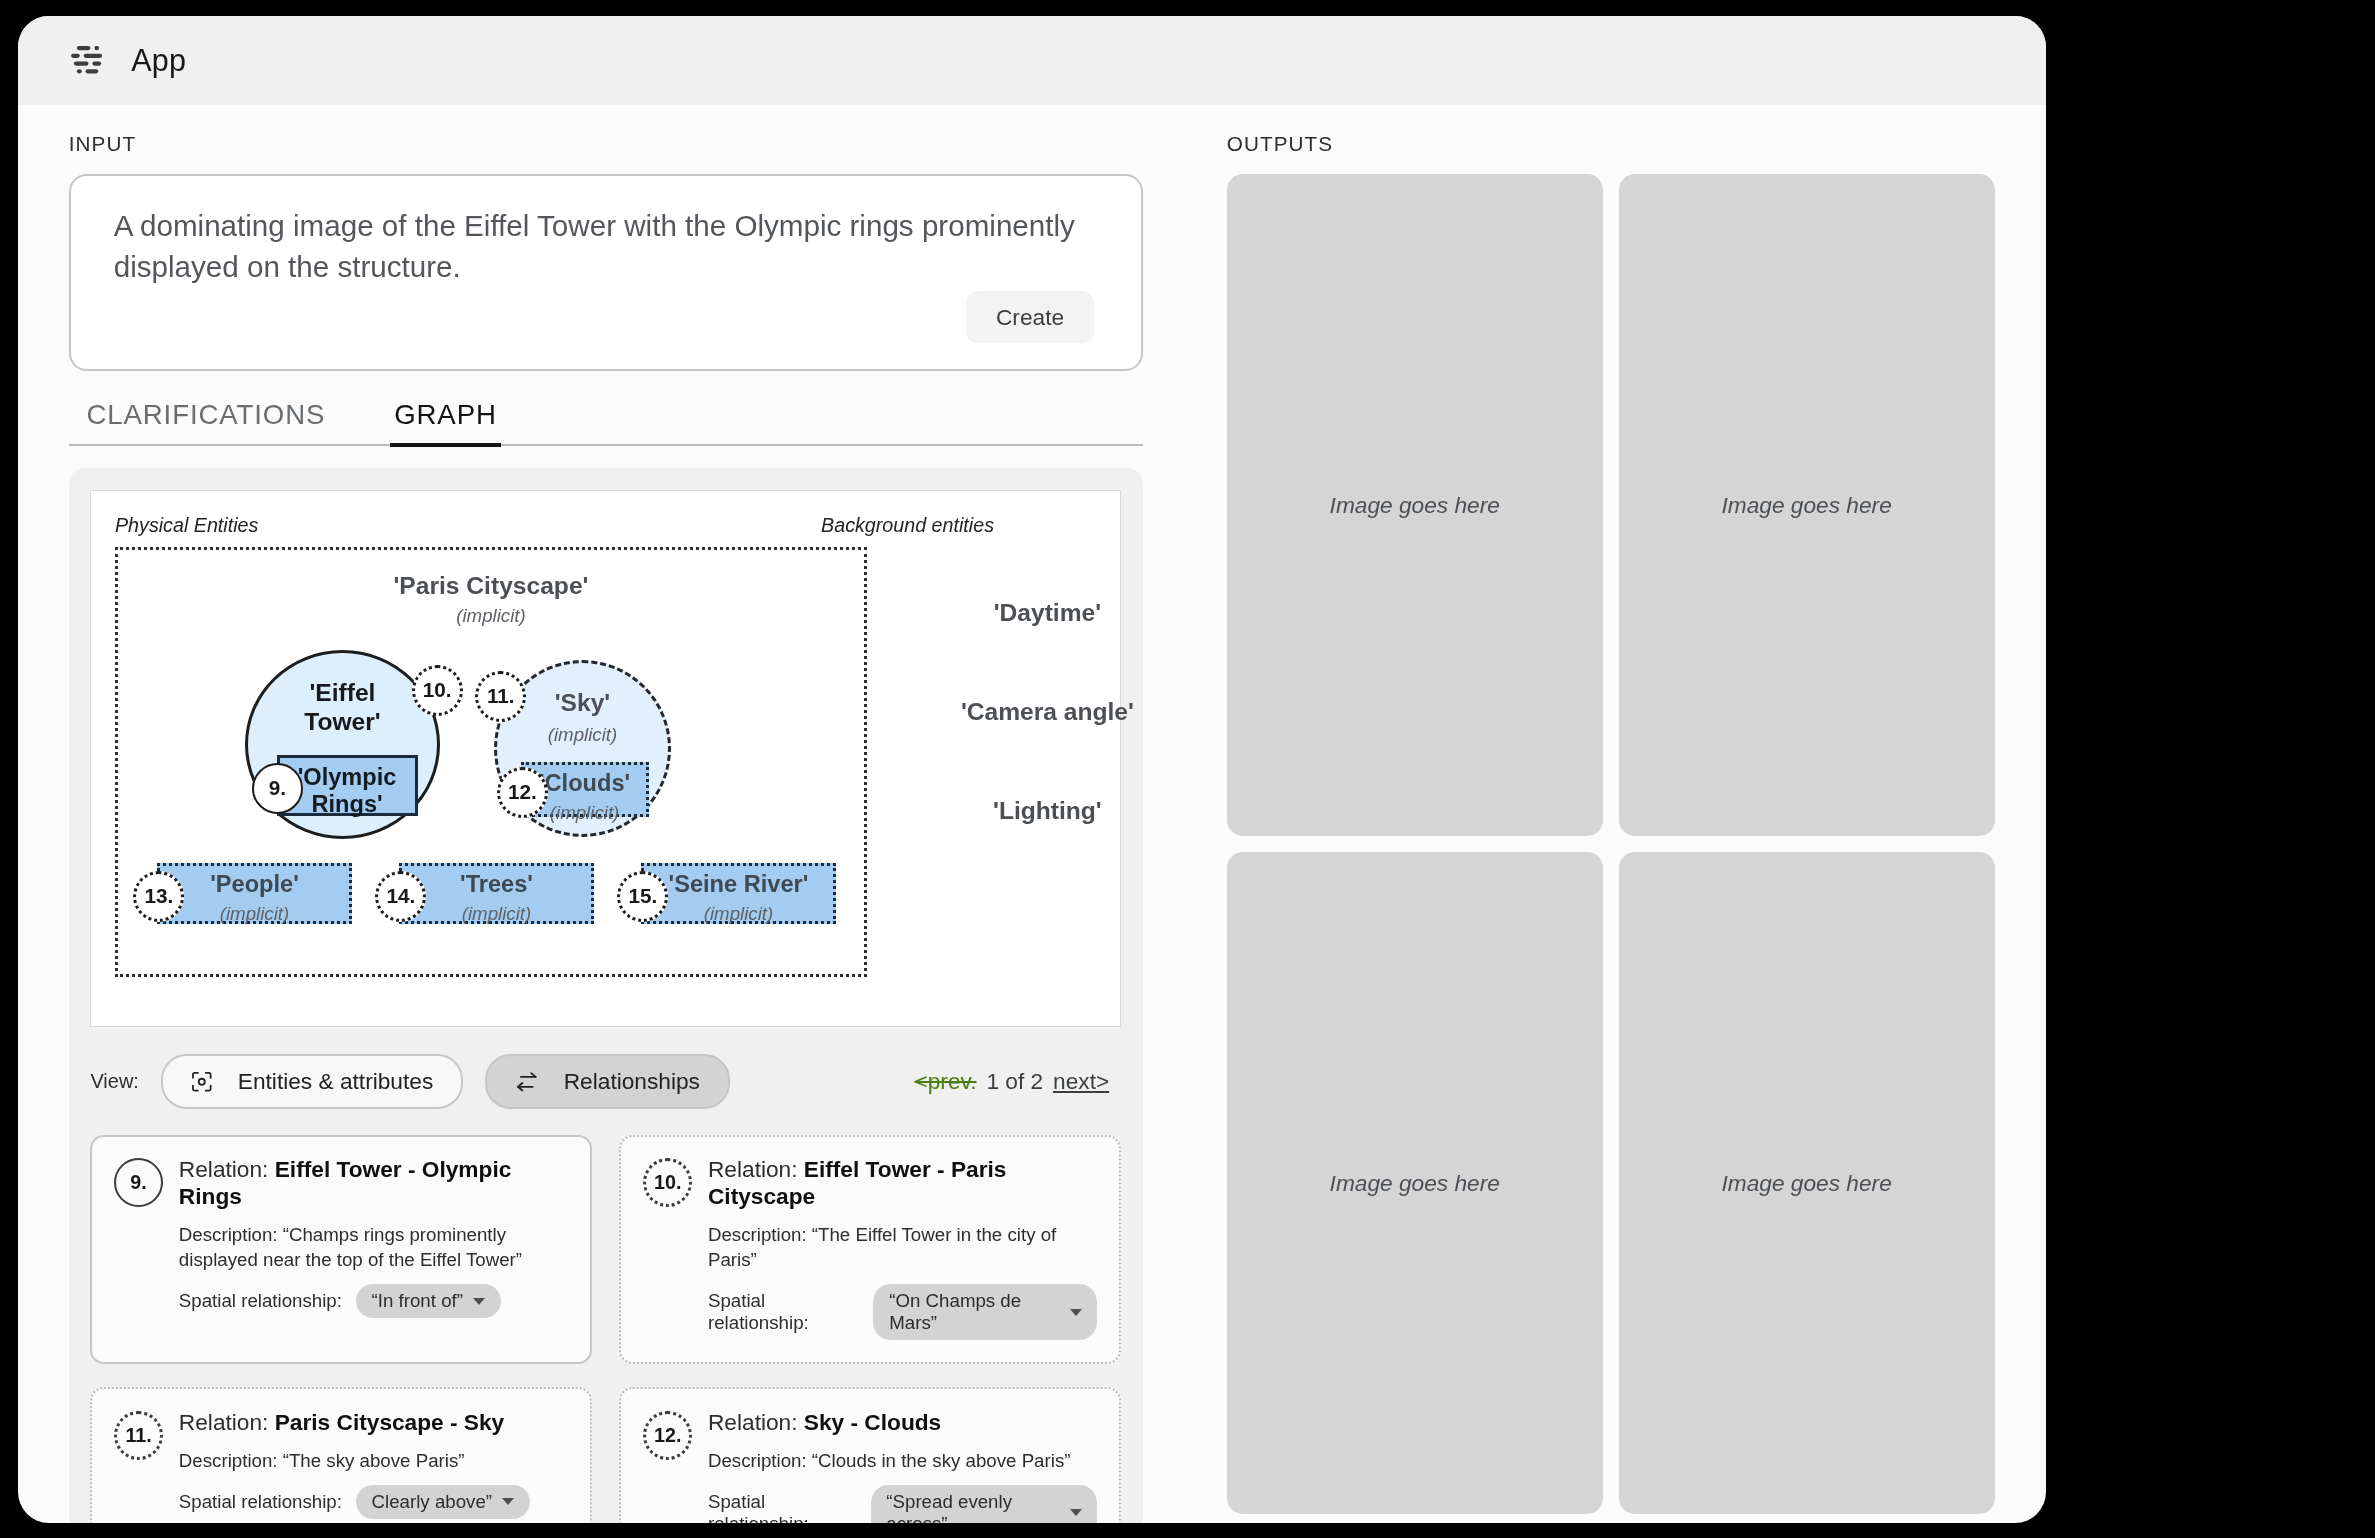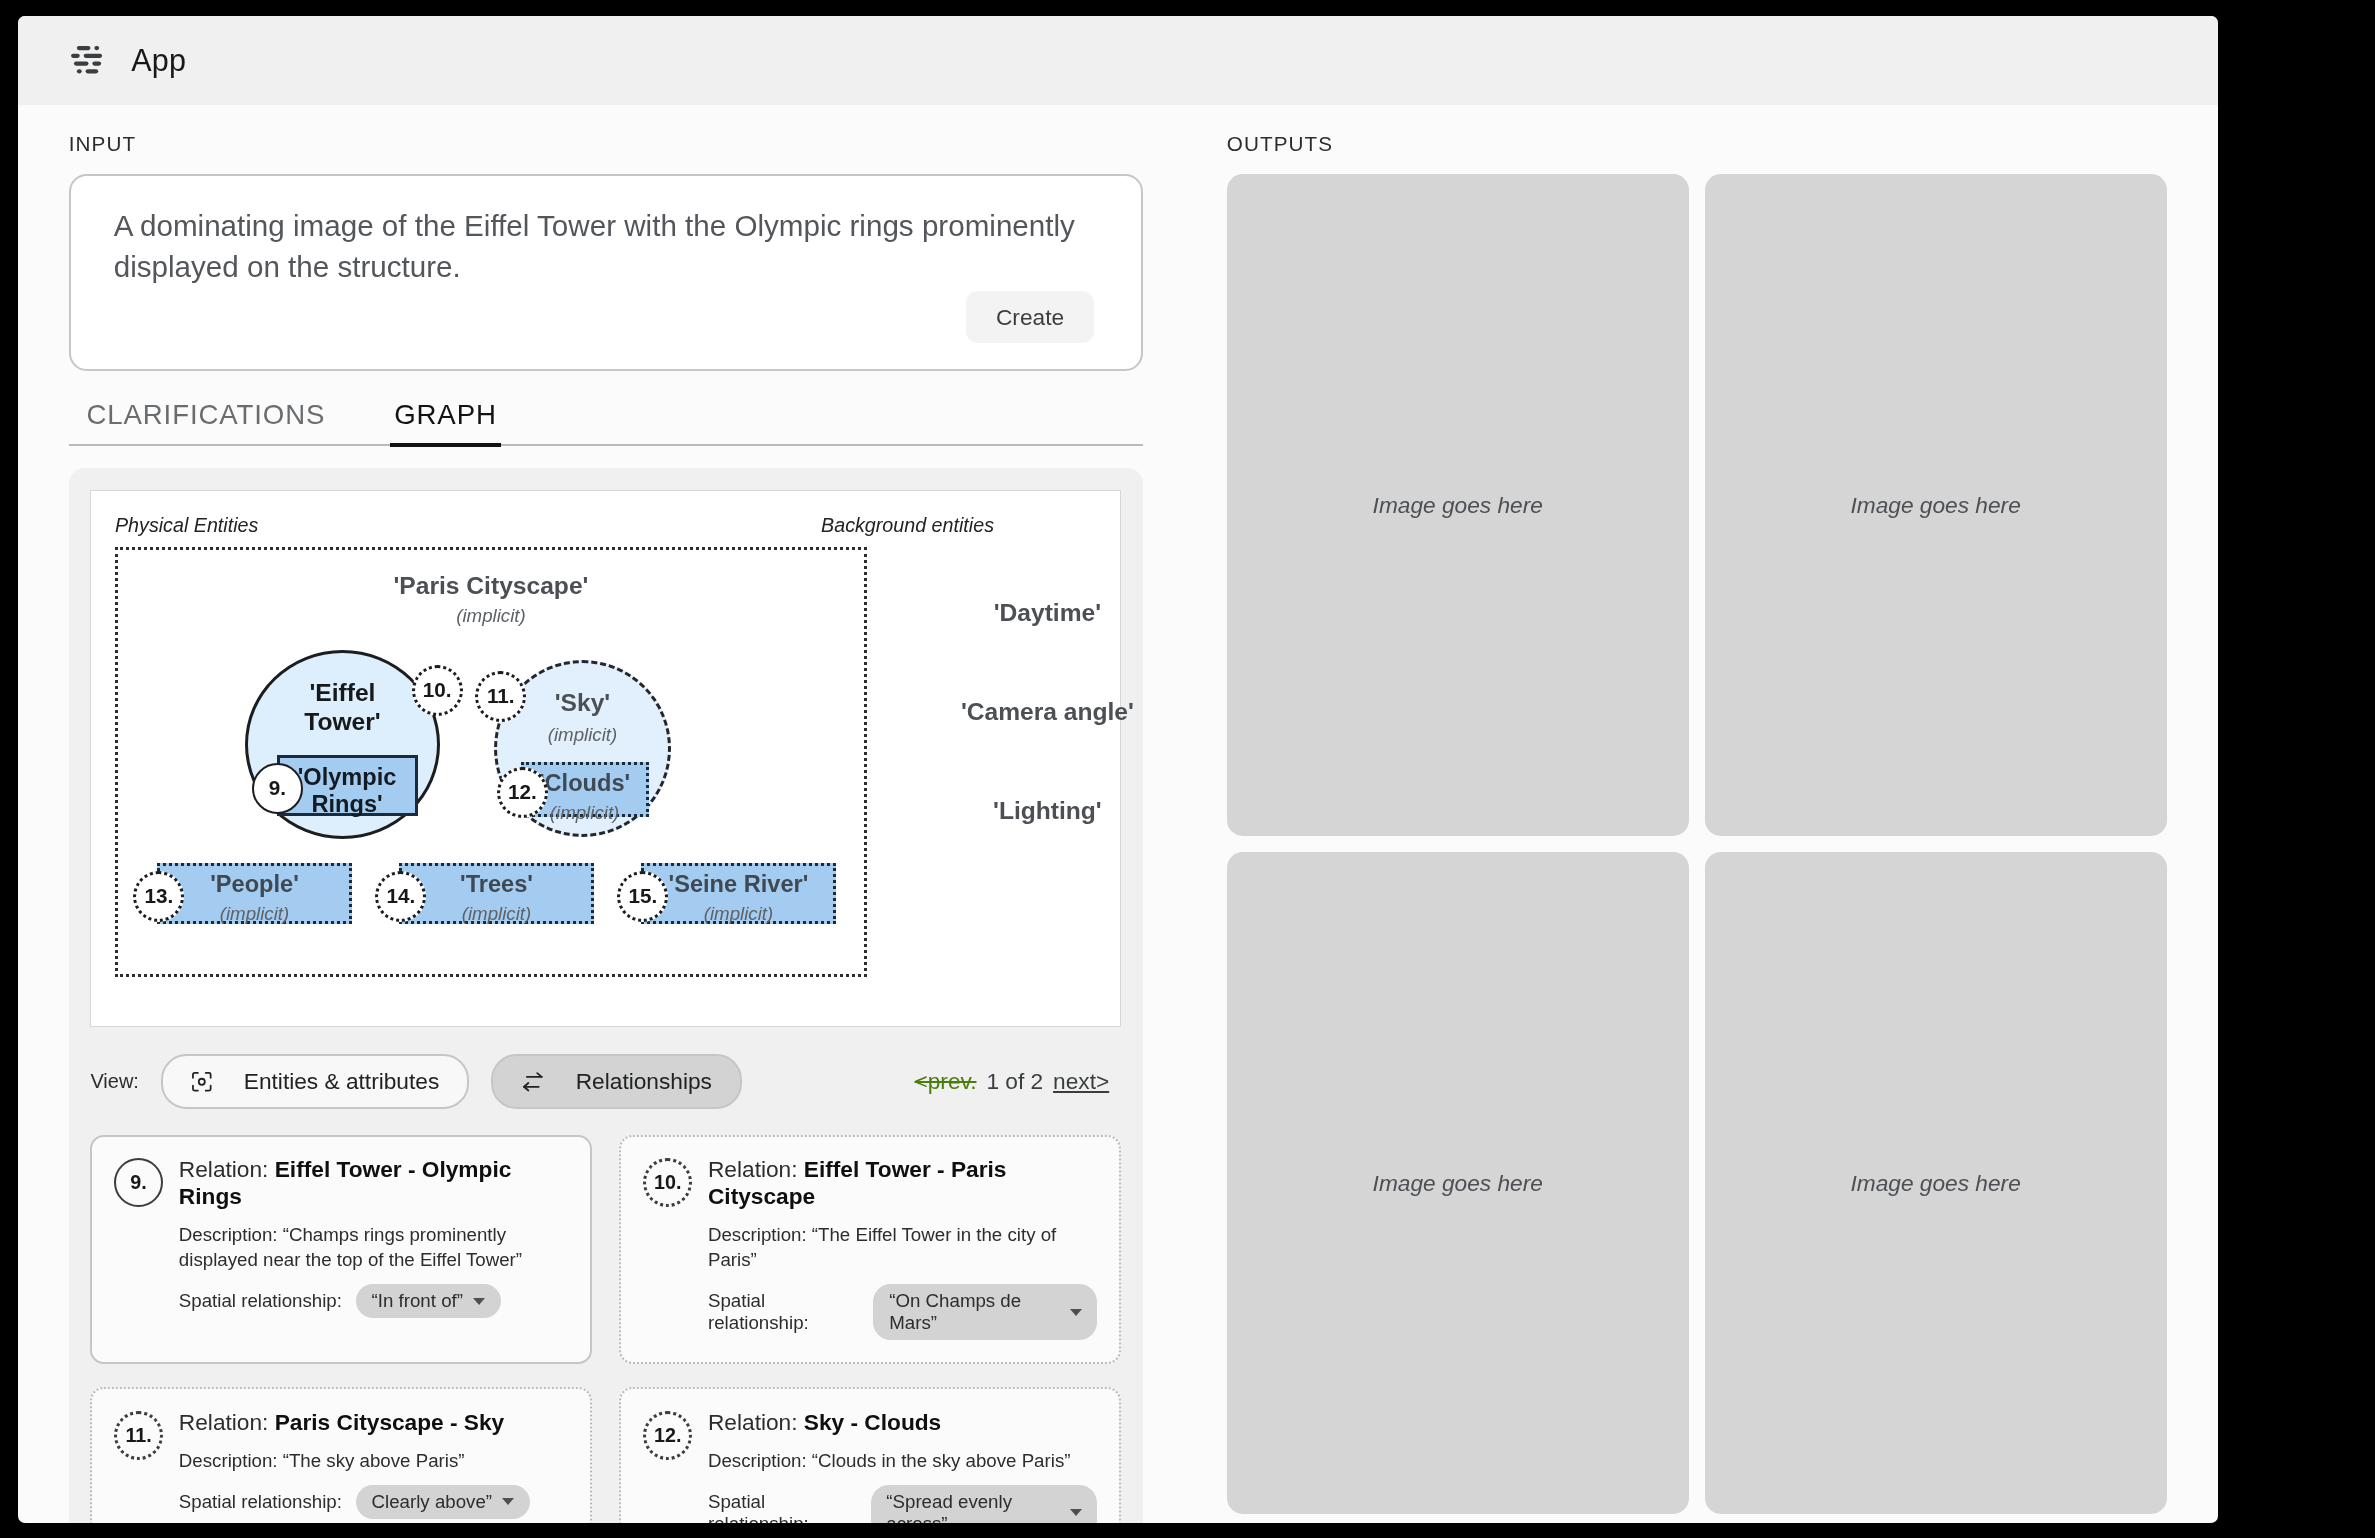--- a/index.html
+++ b/index.html
@@ -12,9 +12,9 @@
   .window {
     position: absolute;
     left: 17.7px; top: 15.8px;
-    width: 2200px; height: 1507px;
+    width: 2028px; height: 1507px;
     background: #fafbfa;
-    border-radius: 7px;
+    border-radius: 31px;
     overflow: hidden;
   }
   

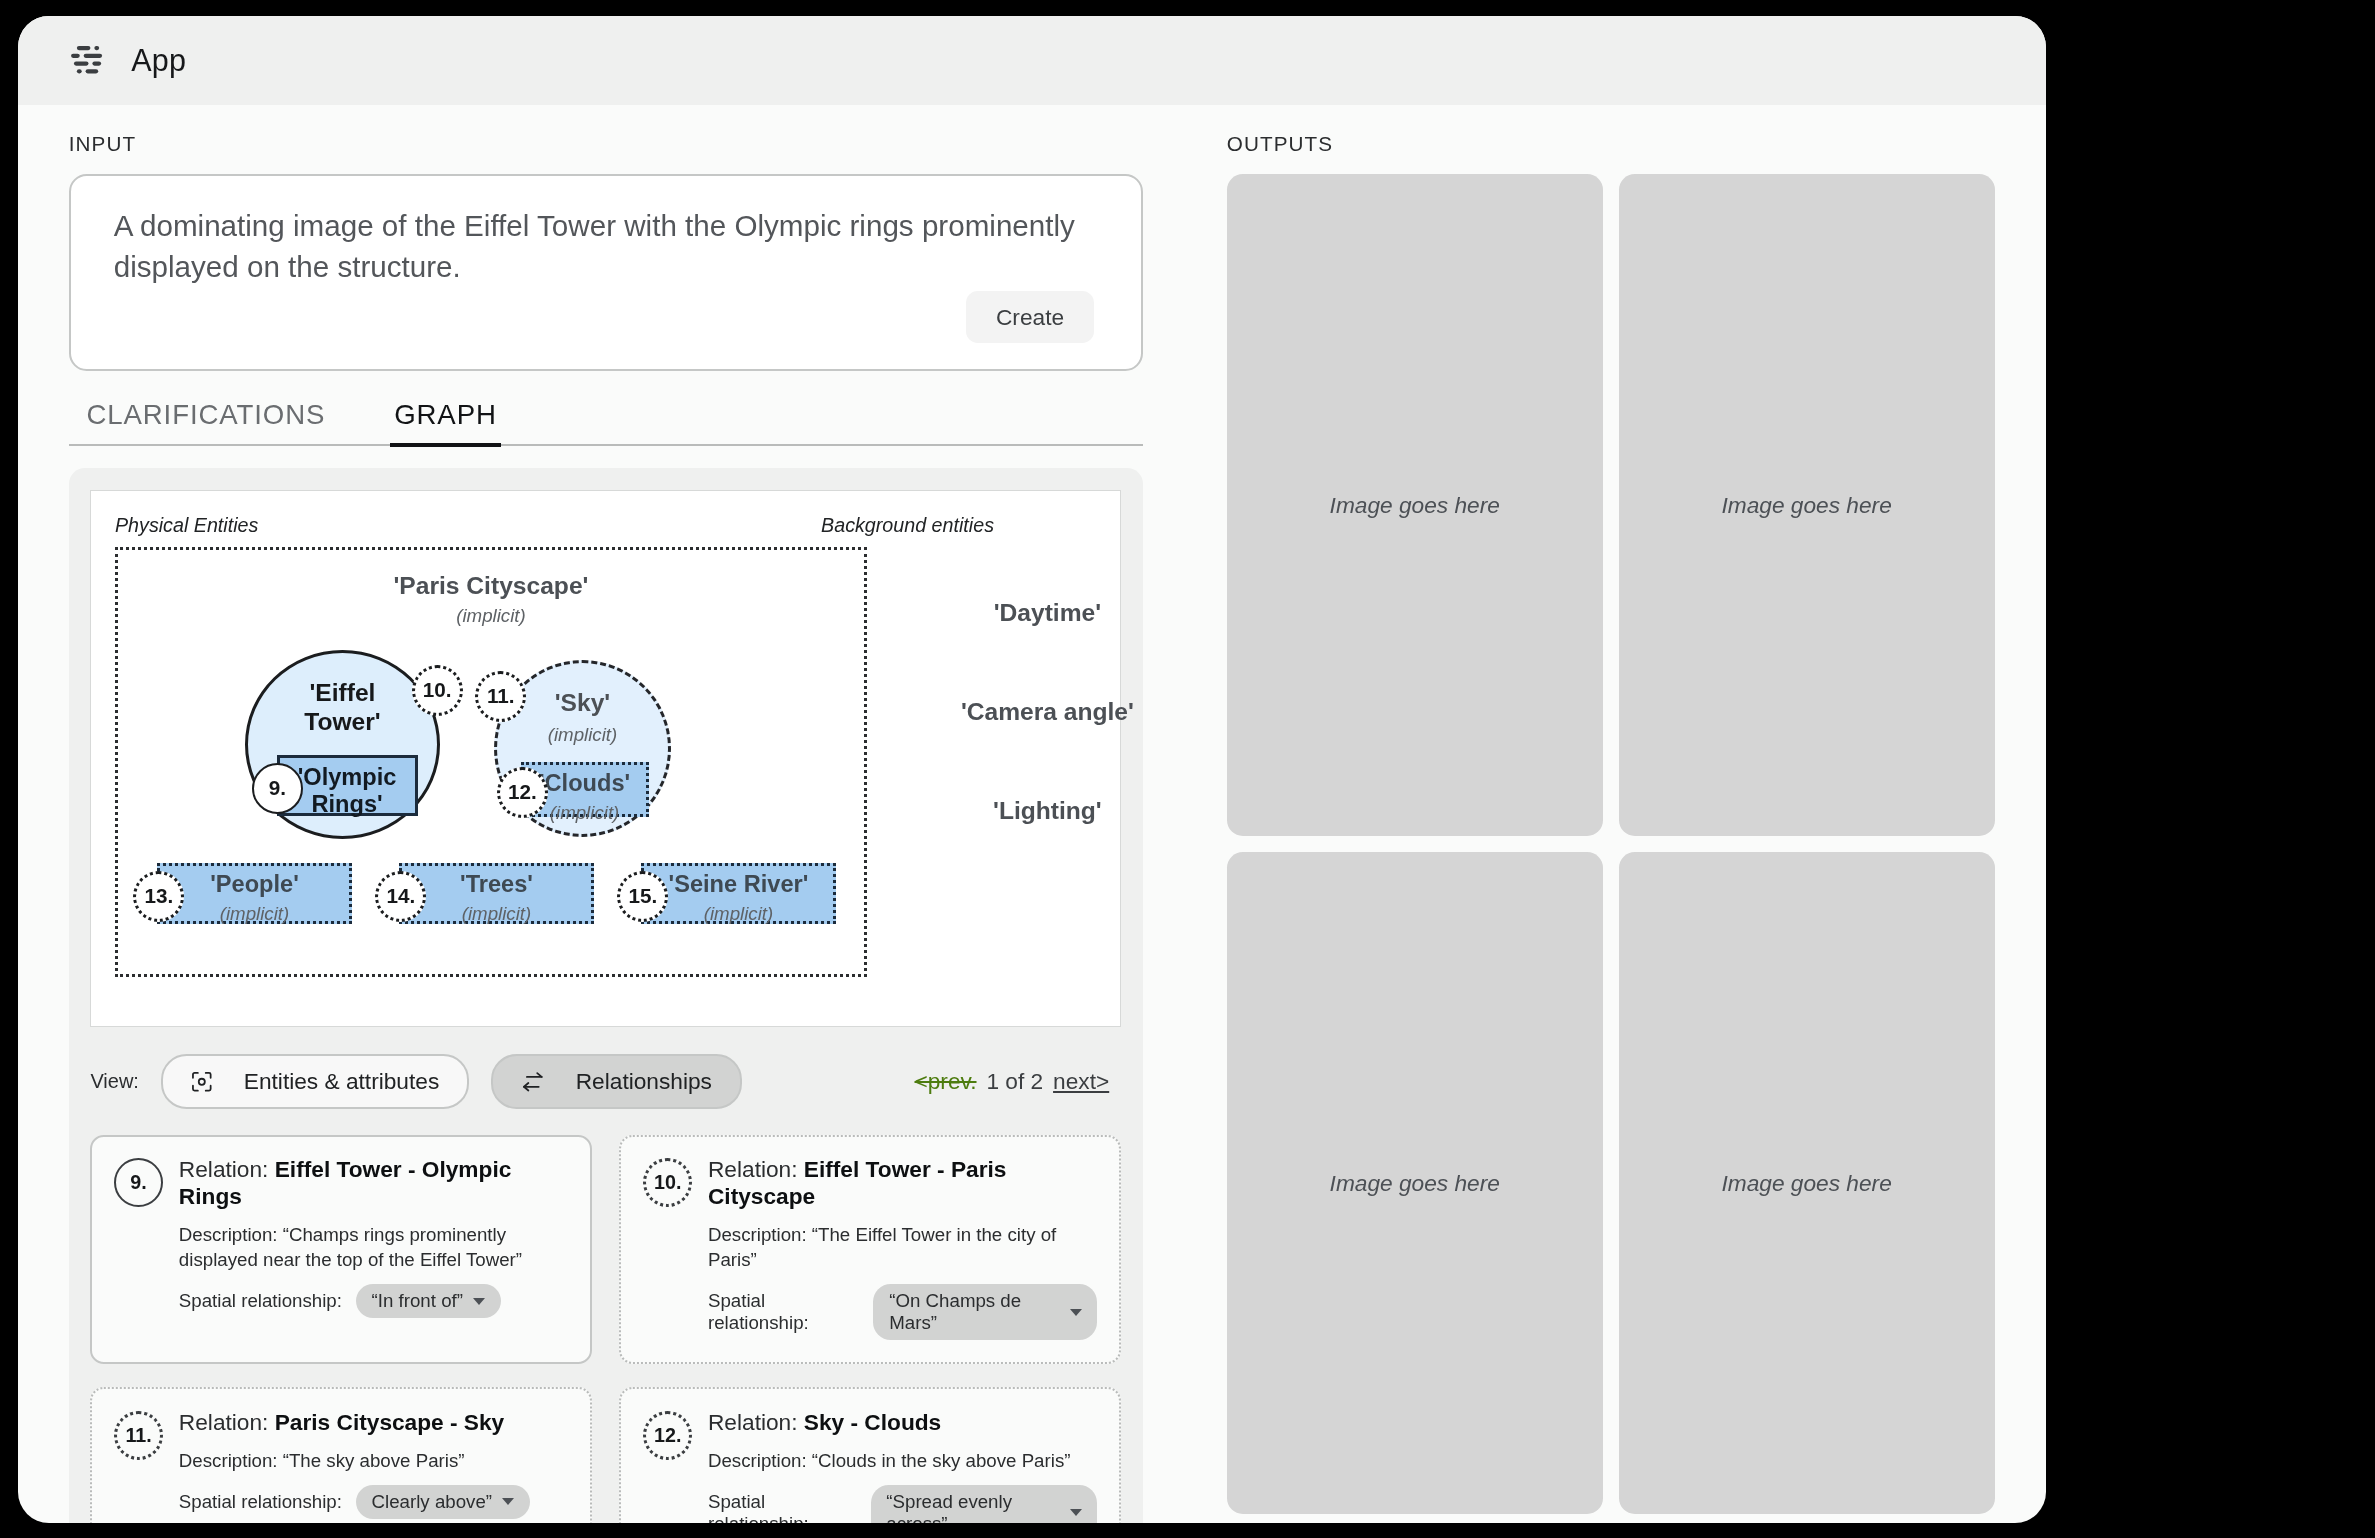--- a/index.html
+++ b/index.html
@@ -237,7 +237,7 @@
   }
   .view-word { font-size: 20px; color: #2b2d2f; }
   .pill {
-    display: flex; align-items: center; gap: 30px;
+    display: flex; align-items: center; gap: 24px;
     border: 2px solid #c5c7c6;
     border-radius: 25.6px;
     padding: 11.8px 27.6px;

